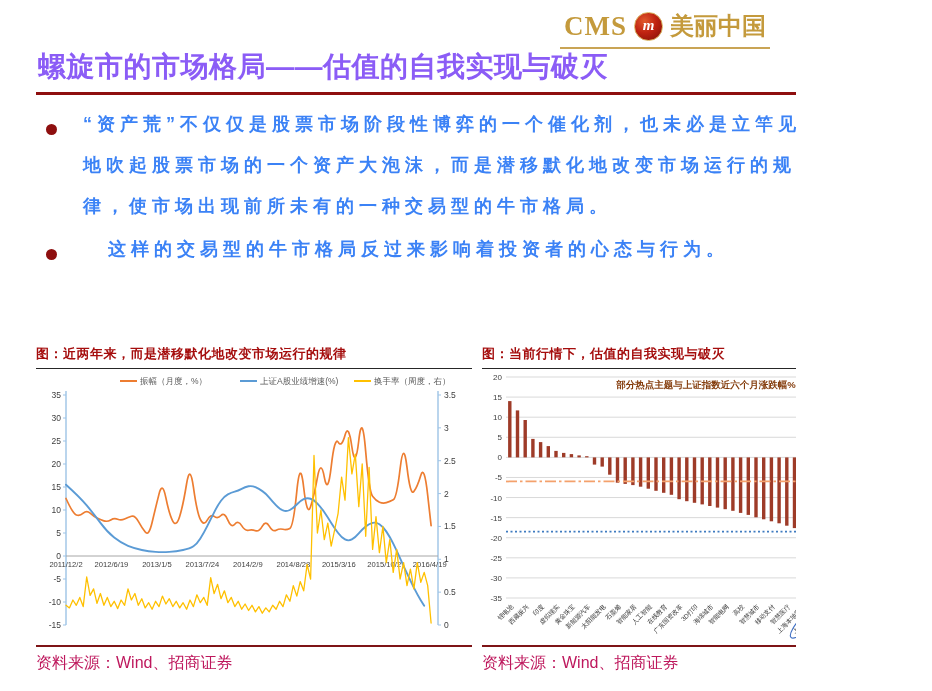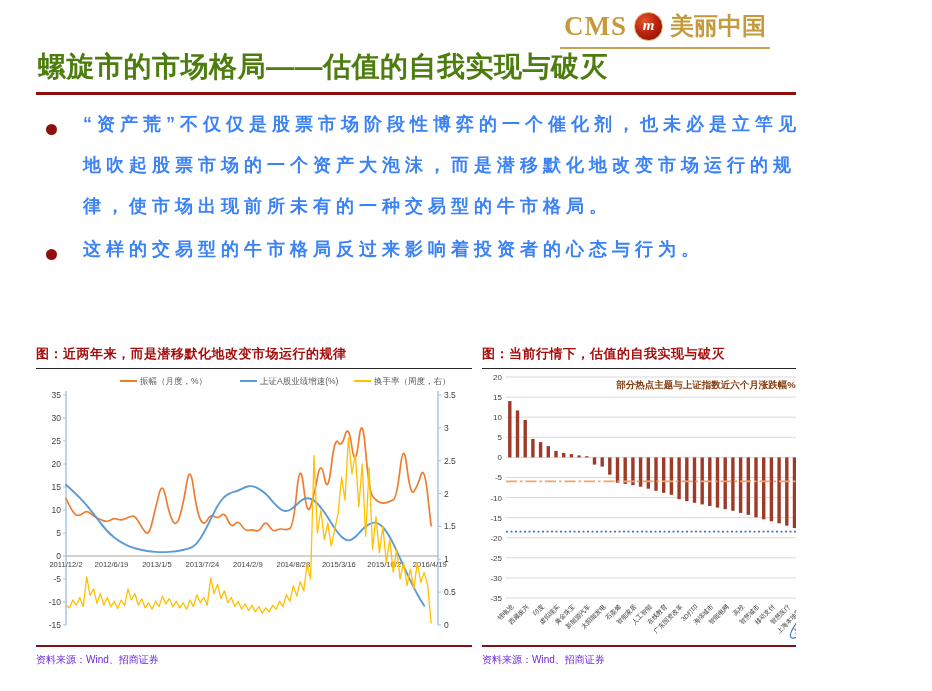--- a/index.html
+++ b/index.html
@@ -17,7 +17,7 @@
   .logo-brand{font-family:"Liberation Serif", serif;font-weight:bold;font-size:24px;color:#c49a3c;}
 
   
-  .page-title{position:absolute;left:38px;top:48px;font-size:28px;font-weight:bold;color:#4d7c0f;letter-spacing:0.5px;text-align:right;}
+  .page-title{position:absolute;left:38px;top:48px;font-size:28px;font-weight:bold;color:#8b5cf6;letter-spacing:0.5px;text-align:right;}
   .title-rule{position:absolute;left:36px;top:92px;width:832px;height:3px;background:#8e0e0e;}
 
   

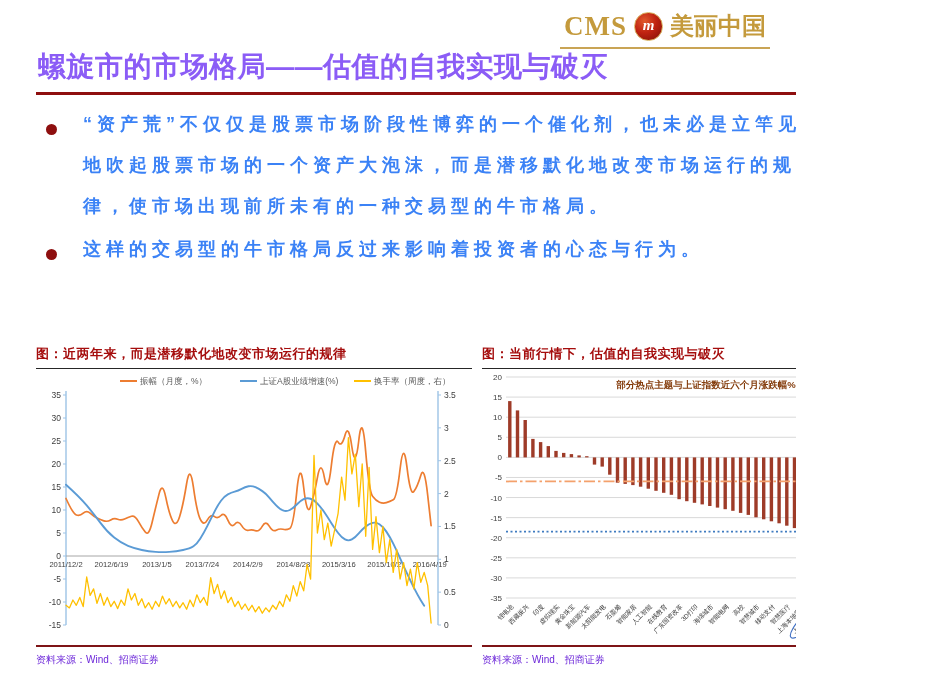--- a/index.html
+++ b/index.html
@@ -25,7 +25,7 @@
   .bullet{display:flex;align-items:flex-start;margin-bottom:2px;}
   .bullet-marker{flex:0 0 11px;width:11px;height:11px;border-radius:50%;background:#8e0f0f;margin-top:20px;margin-right:26px;}
   .bullet-text{font-size:18px;line-height:2.28;color:#3b82f6;font-weight:600;letter-spacing:5px;max-width:745px;}
-  .bullet:last-child .bullet-text{max-width:792px;}
+  .bullet:last-child .bullet-text{max-width:792px;margin-left:25px;}
 
   
   .chart-col{position:absolute;top:345px;}

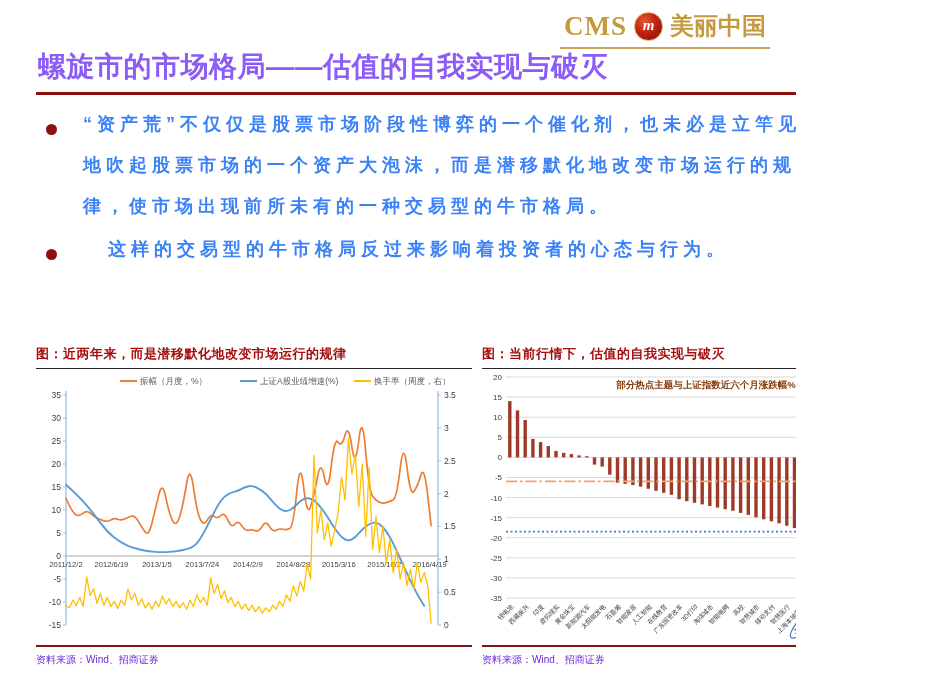--- a/index.html
+++ b/index.html
@@ -38,7 +38,7 @@
   svg text{font-family:"Liberation Sans", sans-serif;}
 
   .source-row{border-top:2px solid #7e1416;margin-top:2px;padding-top:6px;
-              font-size:10px;color:#6d28d9;}
+              font-size:16px;color:#be185d;}
 </style>
 </head>
 <body>

